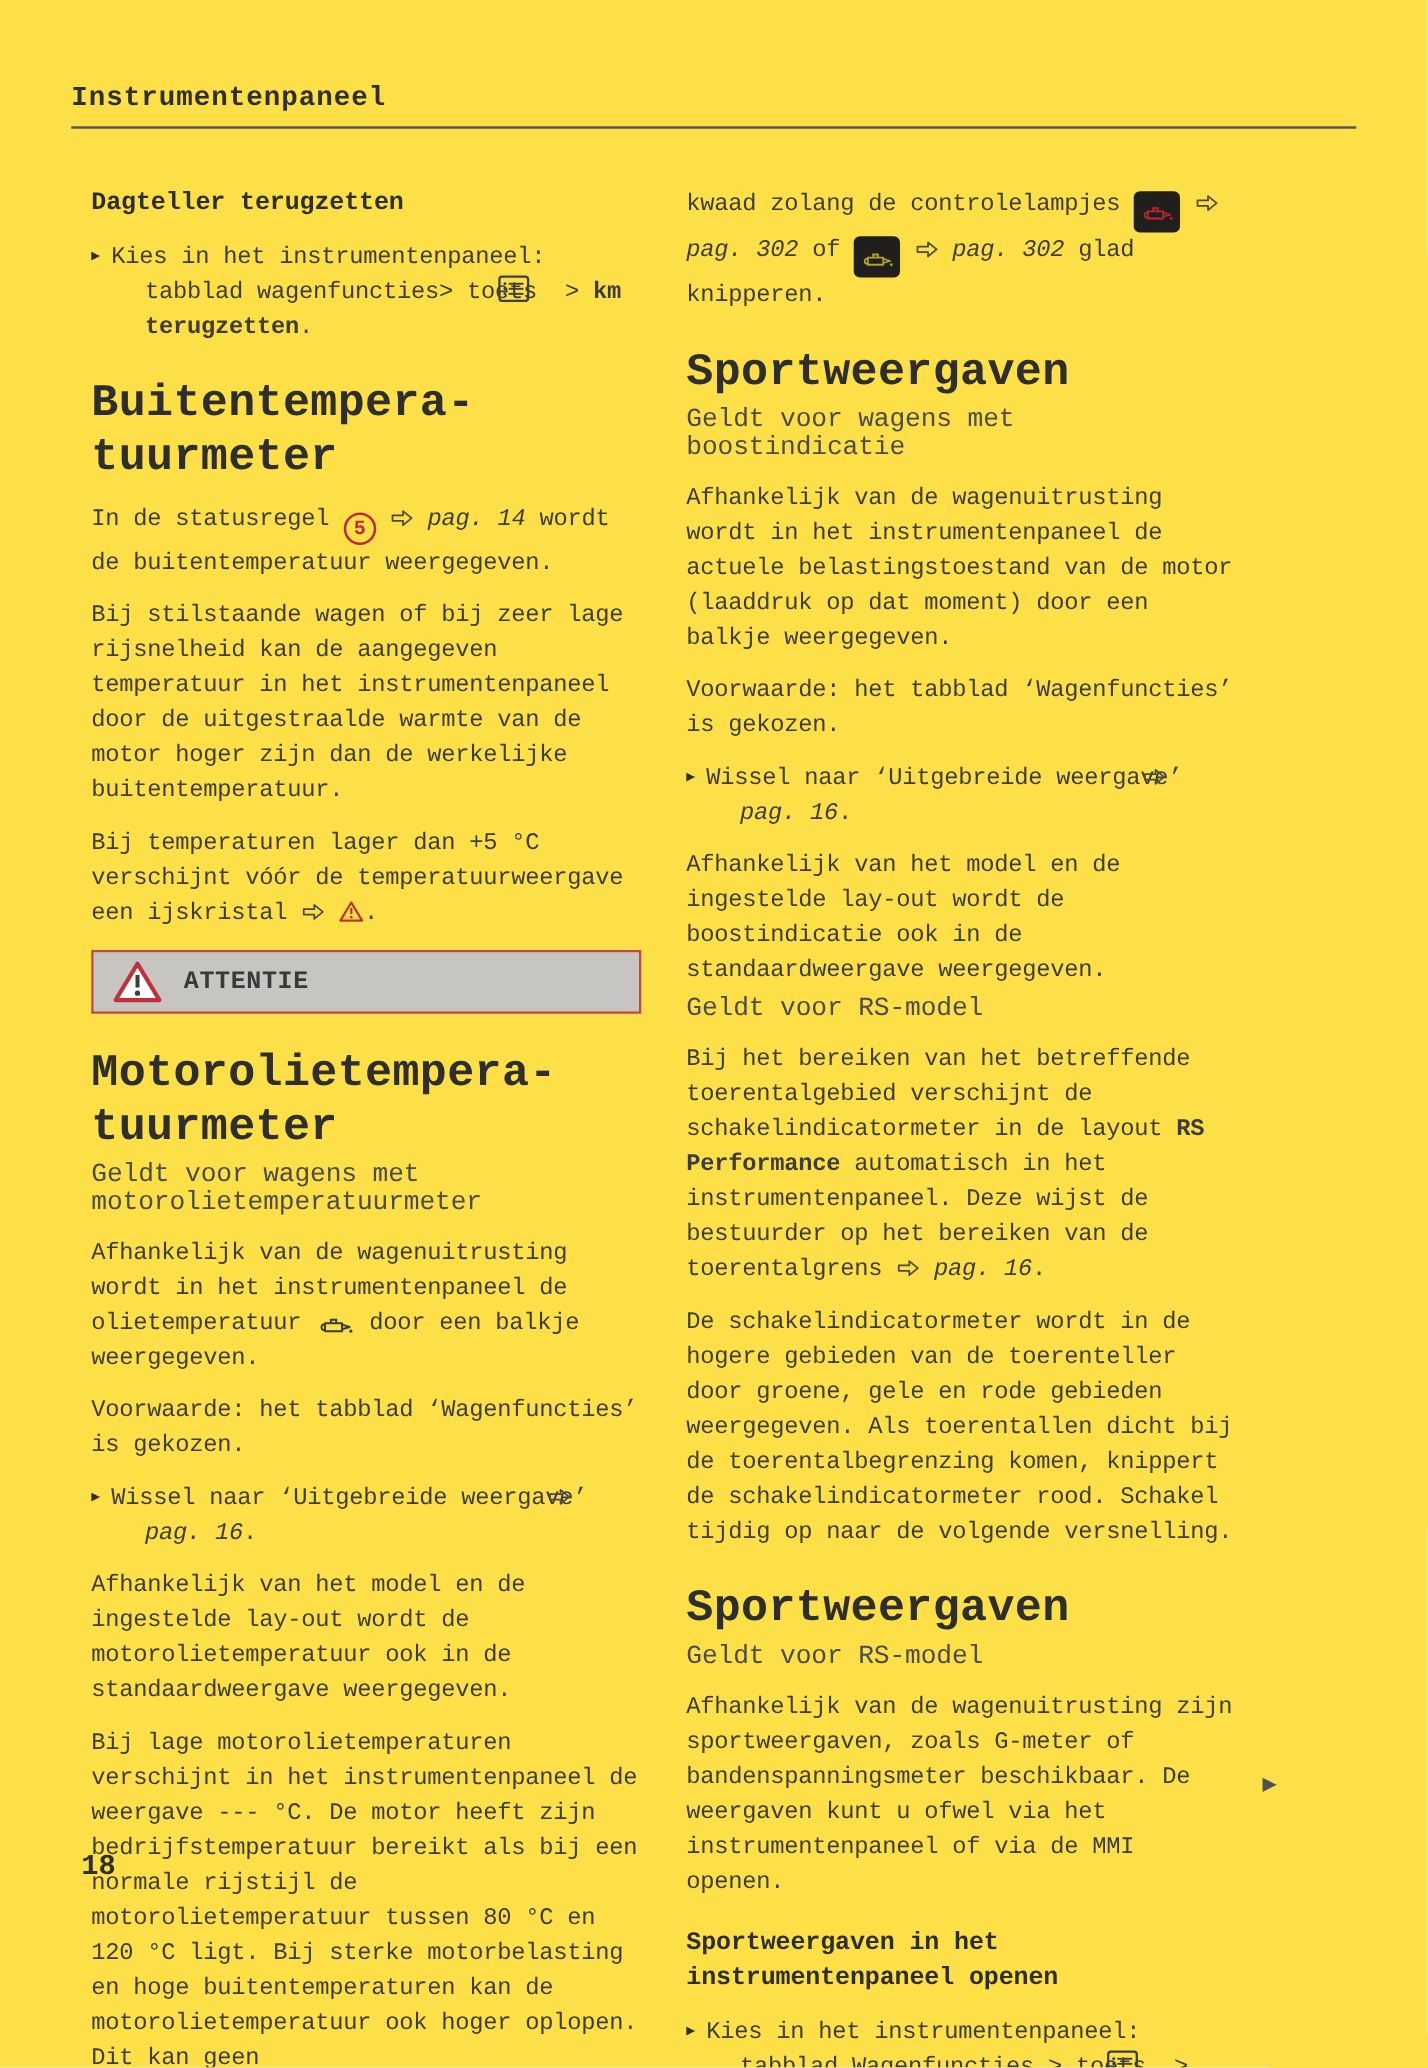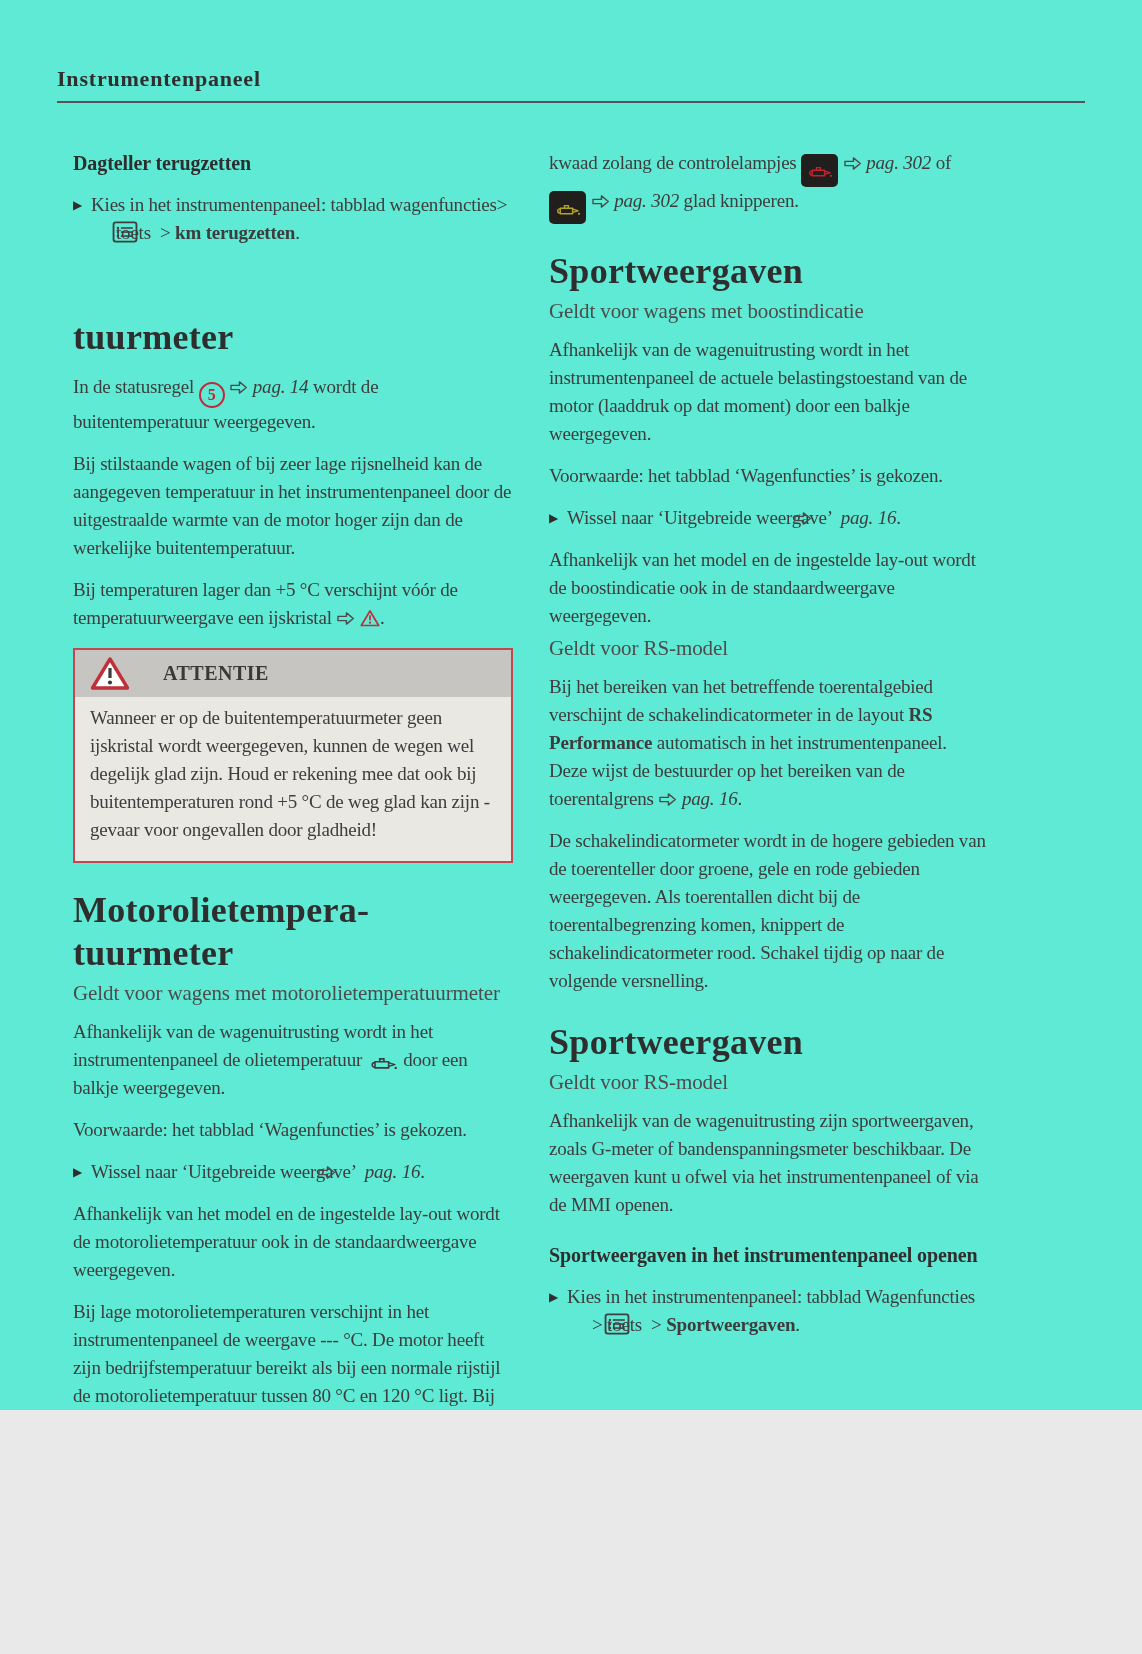--- a/index.html
+++ b/index.html
@@ -4,9 +4,9 @@
 <style>
   html,body{margin:0;padding:0;background:#e9e9e9;}
   .page{
-    position:relative;width:1142px;height:1410px;margin:0 auto;
-    background:#5eead4;overflow:hidden;
-    font-family:Liberation Serif, serif;color:#3d3d3d;
+    position:relative;width:1142px;height:1654px;margin:0 auto;
+    background:#fde047;overflow:hidden;
+    font-family:Liberation Mono, monospace;color:#3d3d3d;
   }
   .header-title{
     position:absolute;left:57px;top:66px;font-size:22px;font-weight:bold;

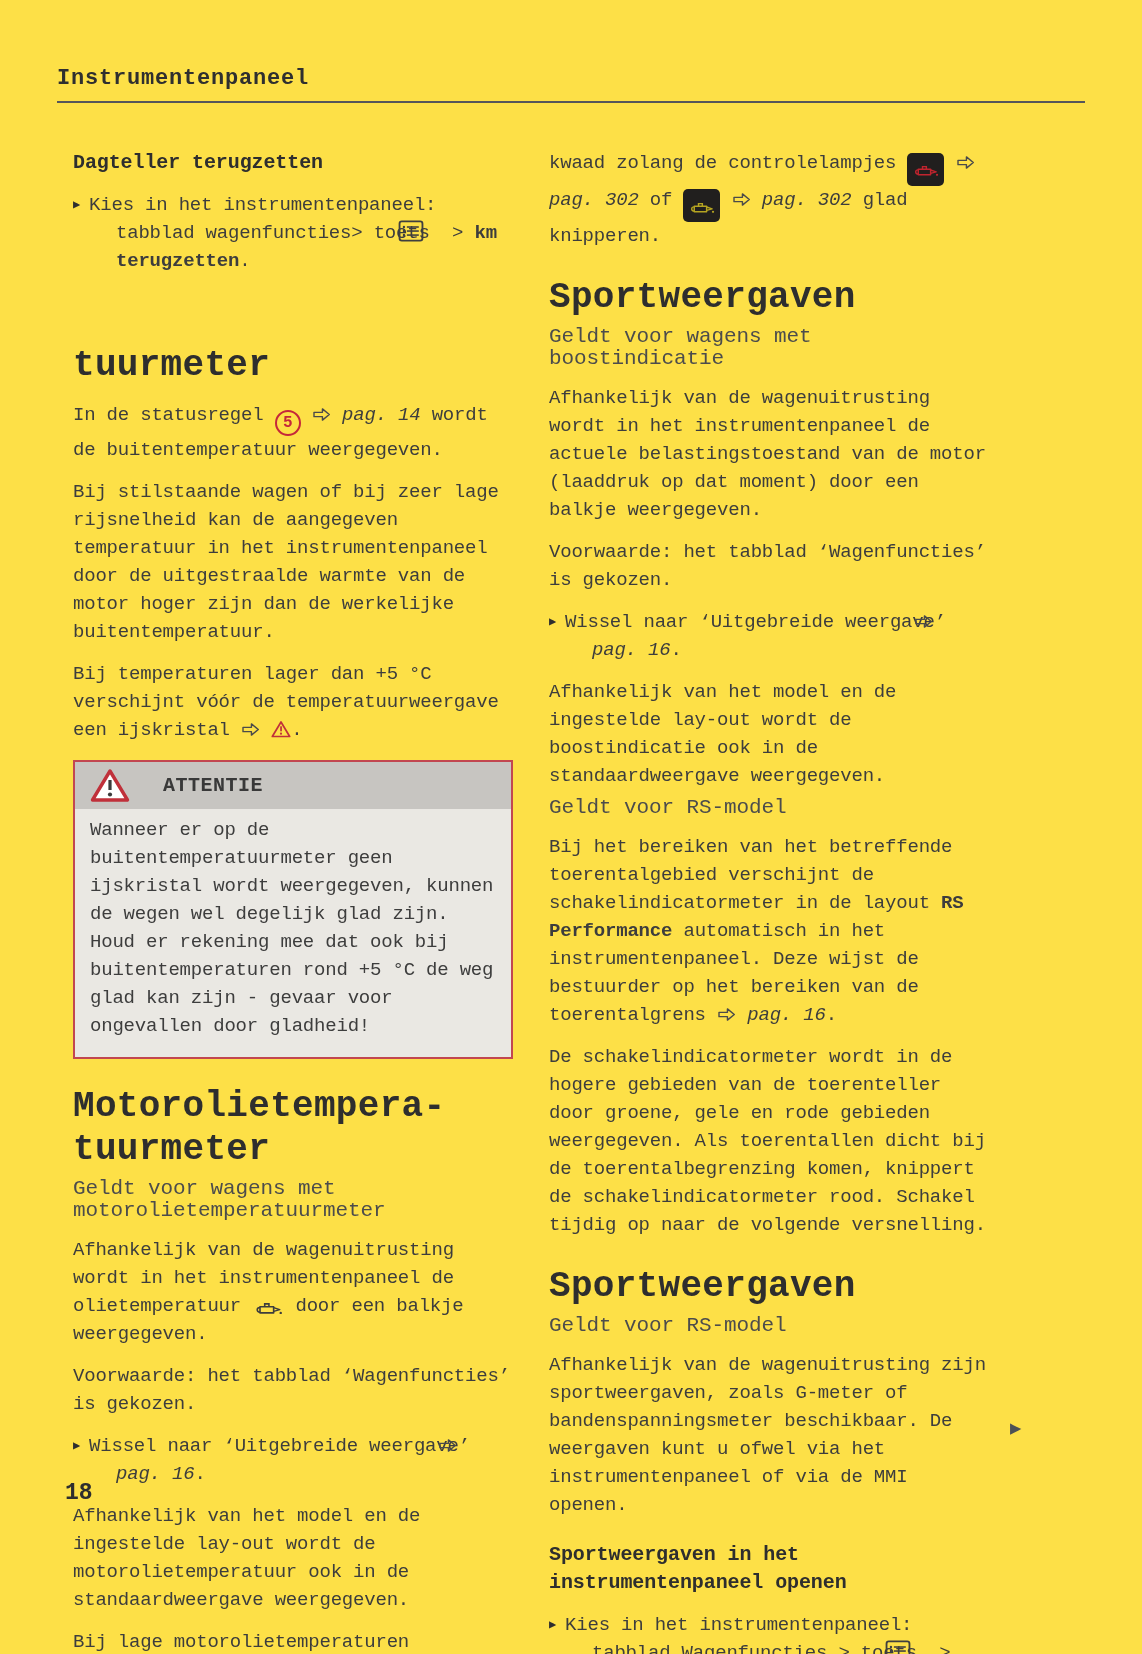--- a/index.html
+++ b/index.html
@@ -111,7 +111,7 @@
         <span>&gt;</span>
         <span class="bold">km terugzetten</span><span>.</span></div>
 
-      <div class="h1"><br><span>tuurmeter</span></div>
+      <div class="h1"><span>Buitentempera-</span><br><span>tuurmeter</span></div>
 
       <p class="body"><span>In de statusregel</span>
         <span class="badge5">5</span>

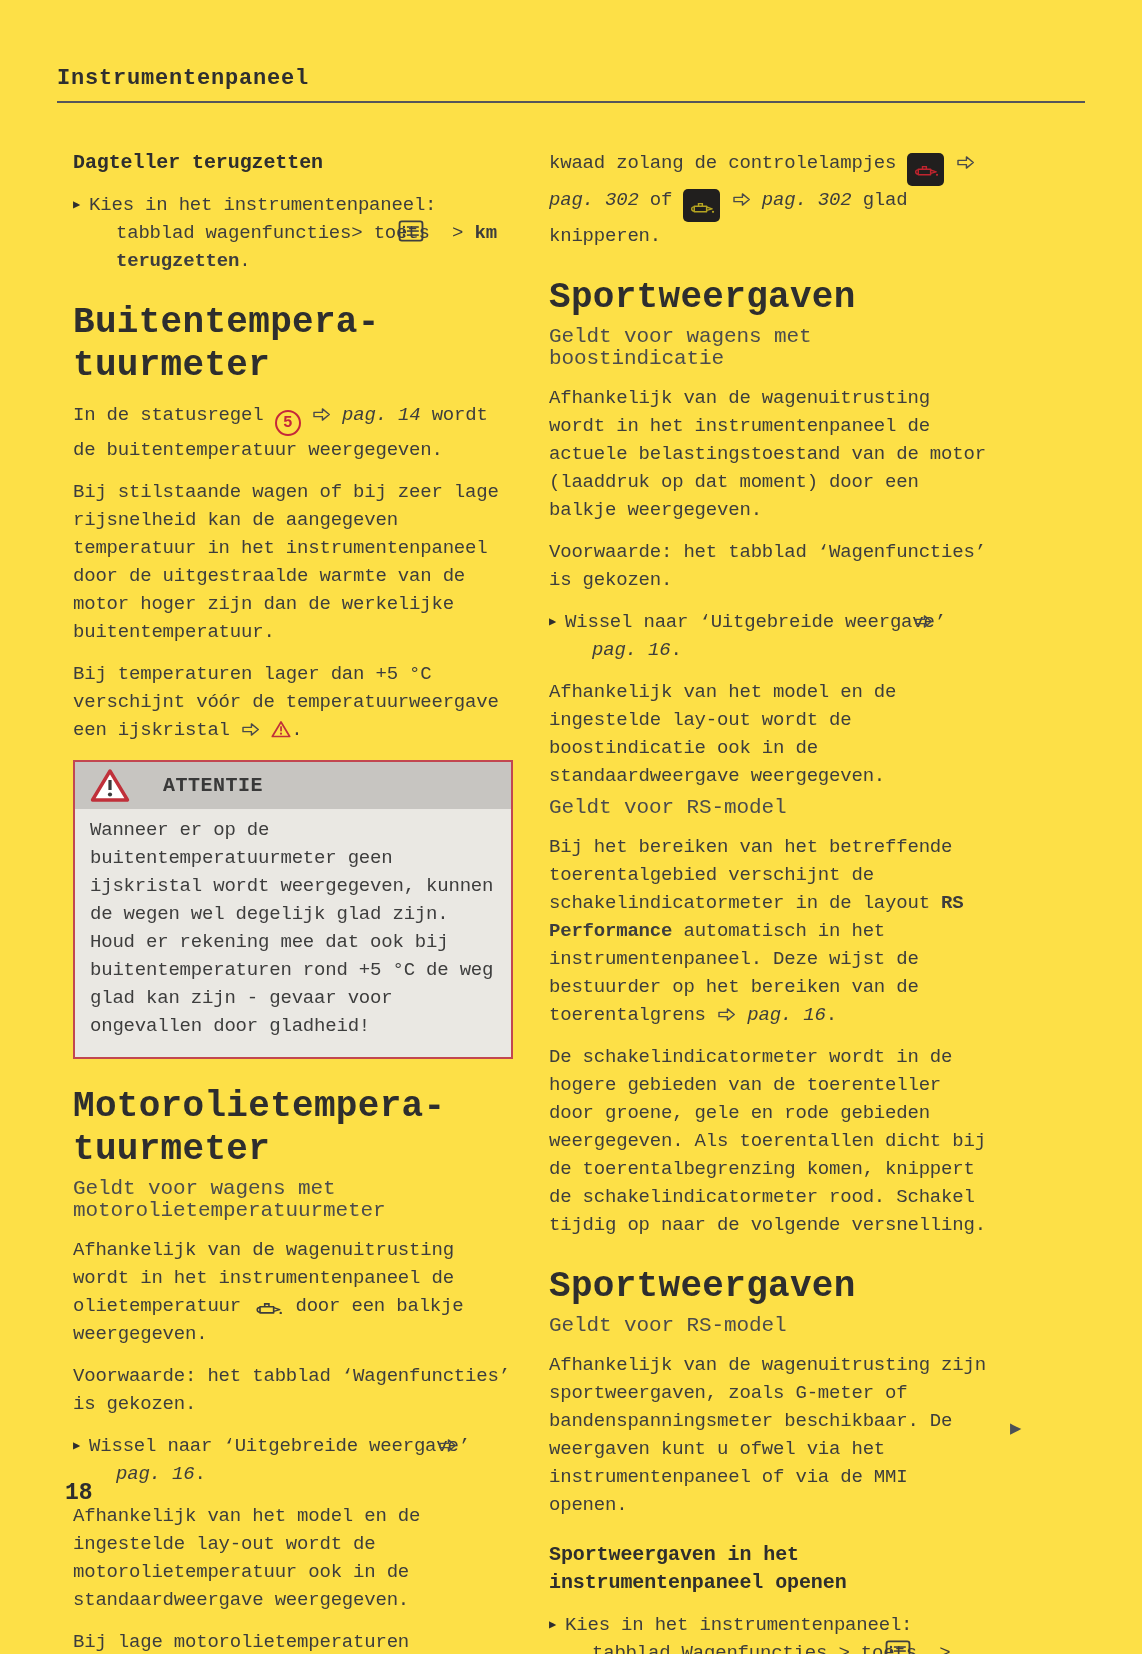--- a/index.html
+++ b/index.html
@@ -50,7 +50,7 @@
   .lamp-yellow{color:#b5a421;}
   
   .warn-box{margin:16px 0 0 0;border:2px solid #c24750;background:#eae8e3;}
-  .warn-head{display:flex;align-items:center;gap:33px;background:#c7c5c1;padding:6px 15px;height:47px;box-sizing:border-box;}
+  .warn-head{display:flex;align-items:center;gap:17px;background:#c7c5c1;padding:6px 15px;height:47px;box-sizing:border-box;}
   .warn-title{font-size:20px;font-weight:bold;color:#393939;letter-spacing:0.5px;}
   .warn-body{padding:7px 15px 17px 15px;font-size:19px;line-height:28px;letter-spacing:-0.2px;}
   .page-number{position:absolute;left:65px;top:1480px;font-size:23px;font-weight:bold;color:#2e2e2e;}

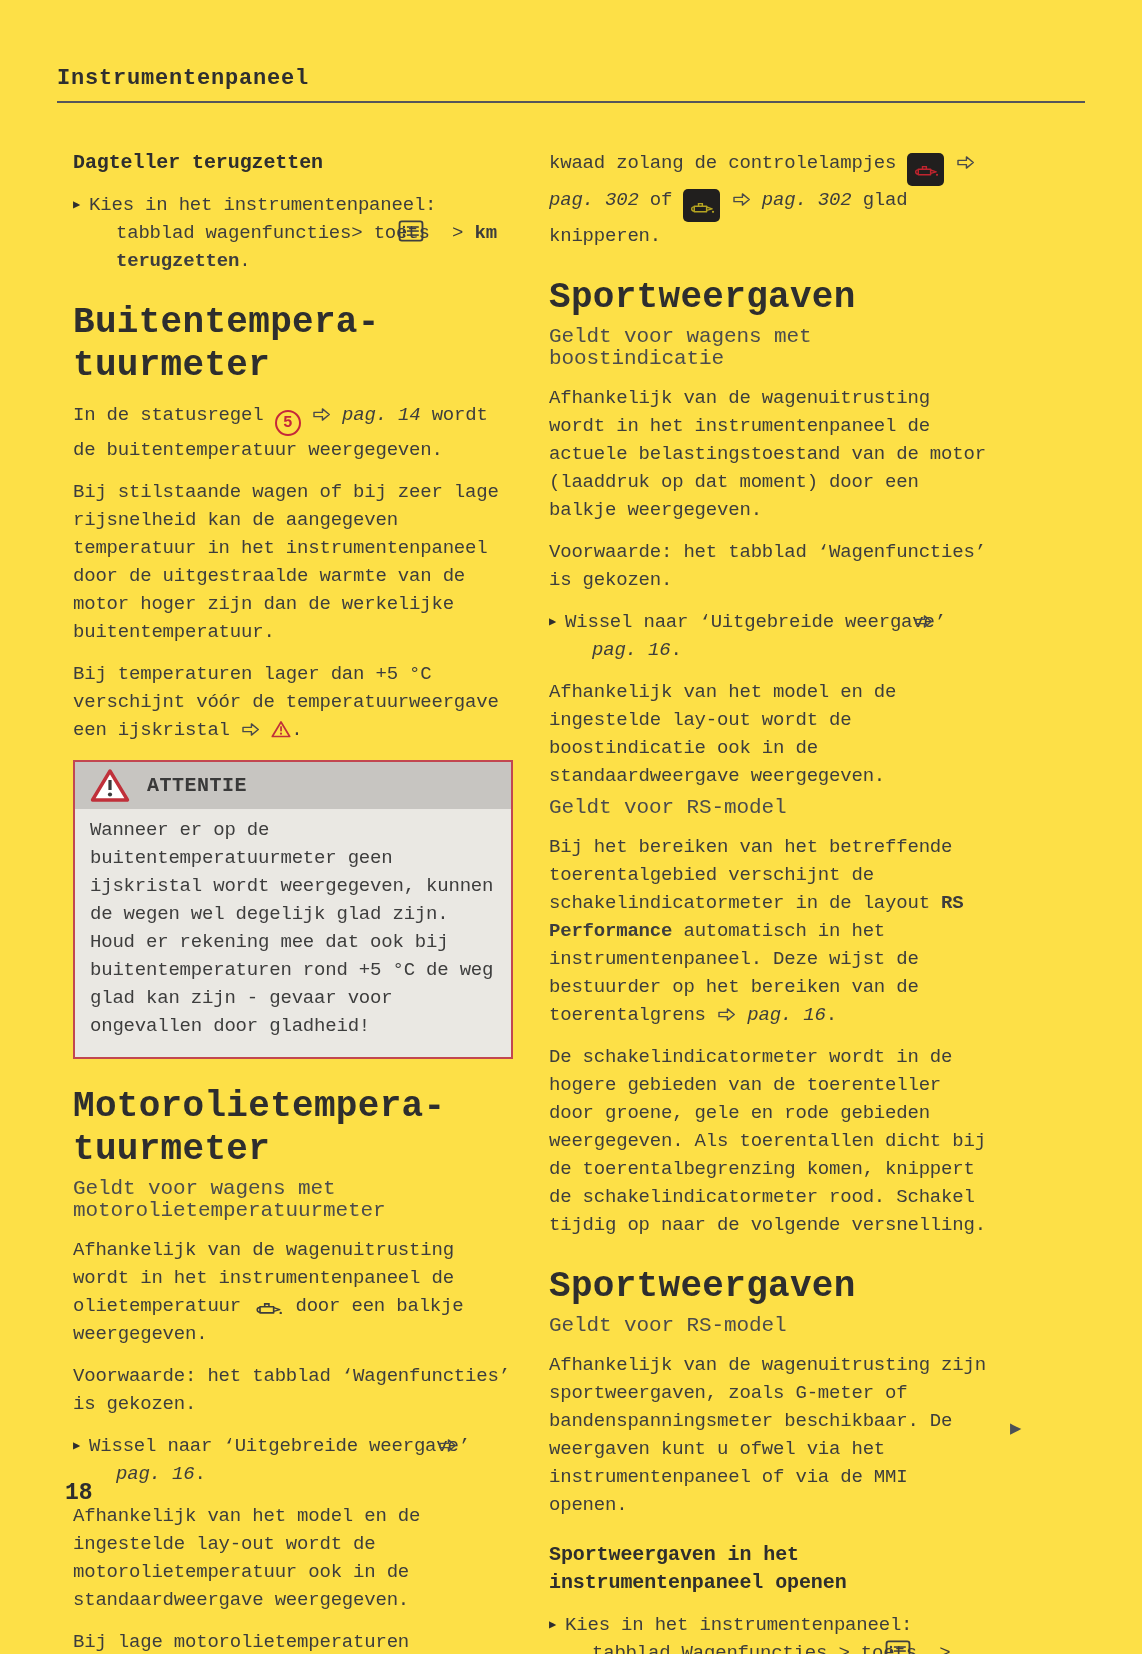--- a/index.html
+++ b/index.html
@@ -138,7 +138,6 @@
               </svg></span>
           <span class="warn-title">ATTENTIE</span>
         </div>
-        <div class="warn-body">Wanneer er op de buitentemperatuurmeter geen ijskristal wordt weergegeven, kunnen de wegen wel degelijk glad zijn. Houd er rekening mee dat ook bij buitentemperaturen rond +5 °C de weg glad kan zijn - gevaar voor ongevallen door gladheid!</div>
       </div>
 
       <div class="h1"><span>Motorolietempera-</span><br><span>tuurmeter</span></div>

